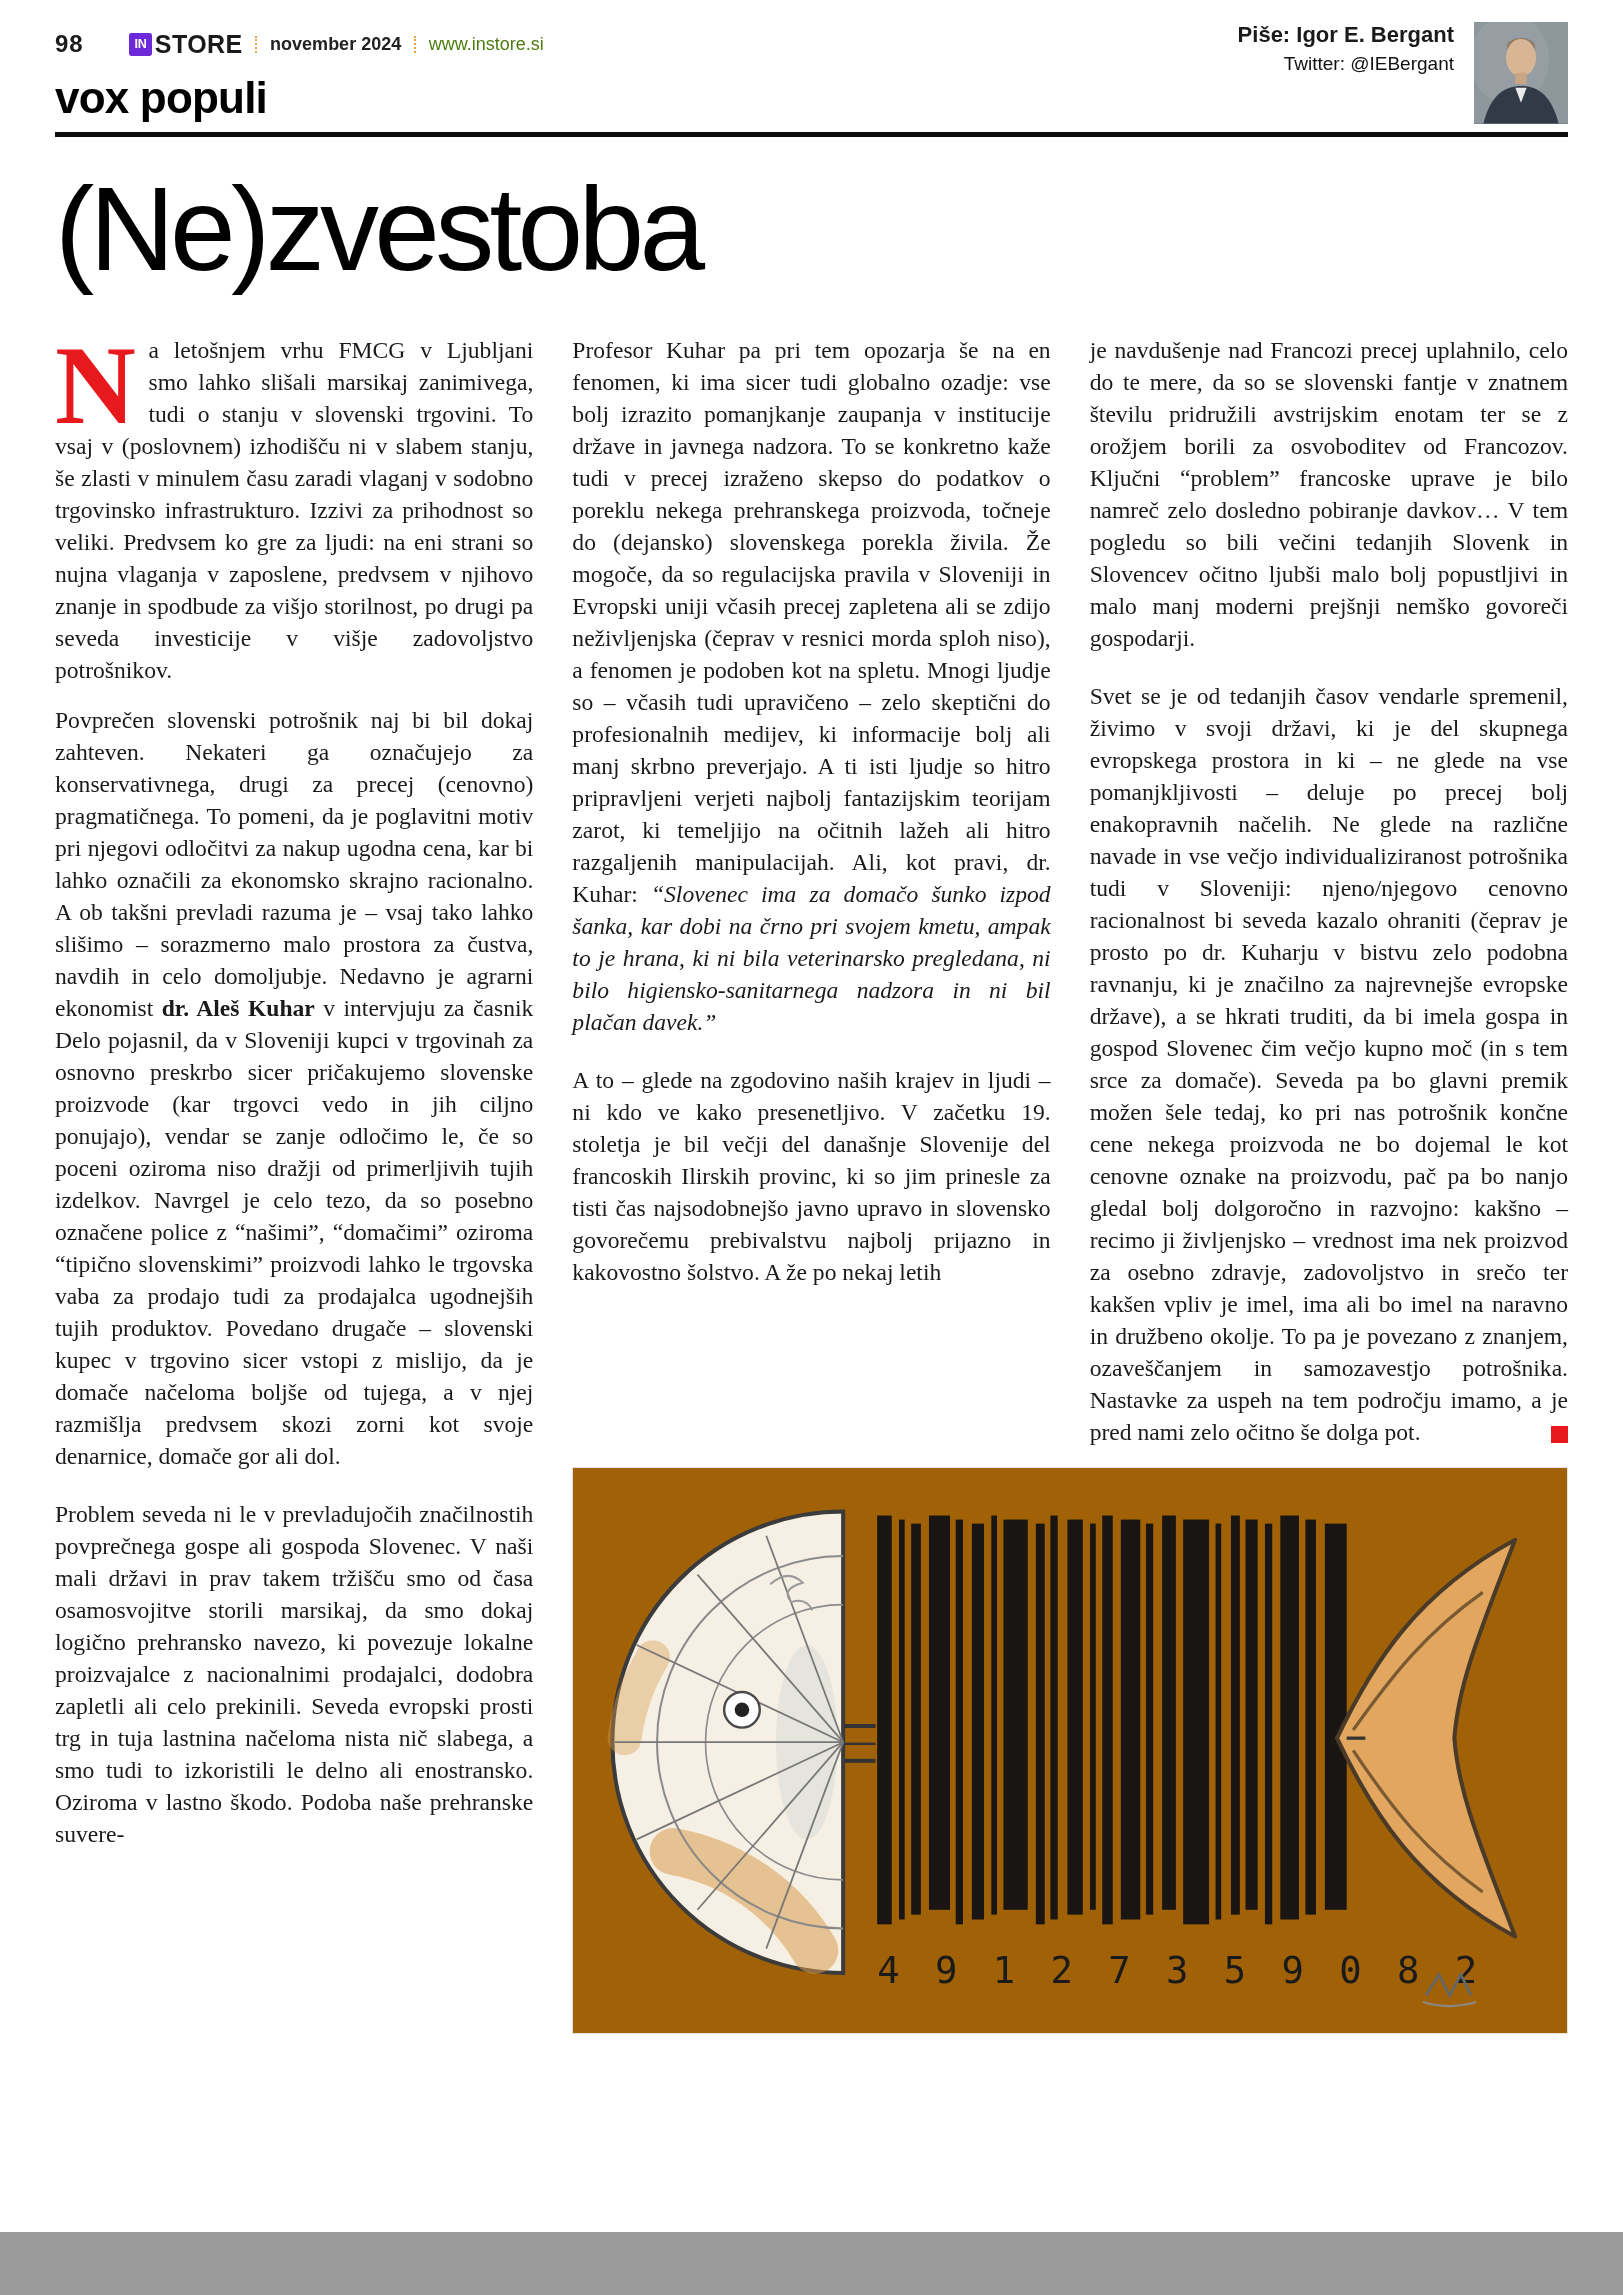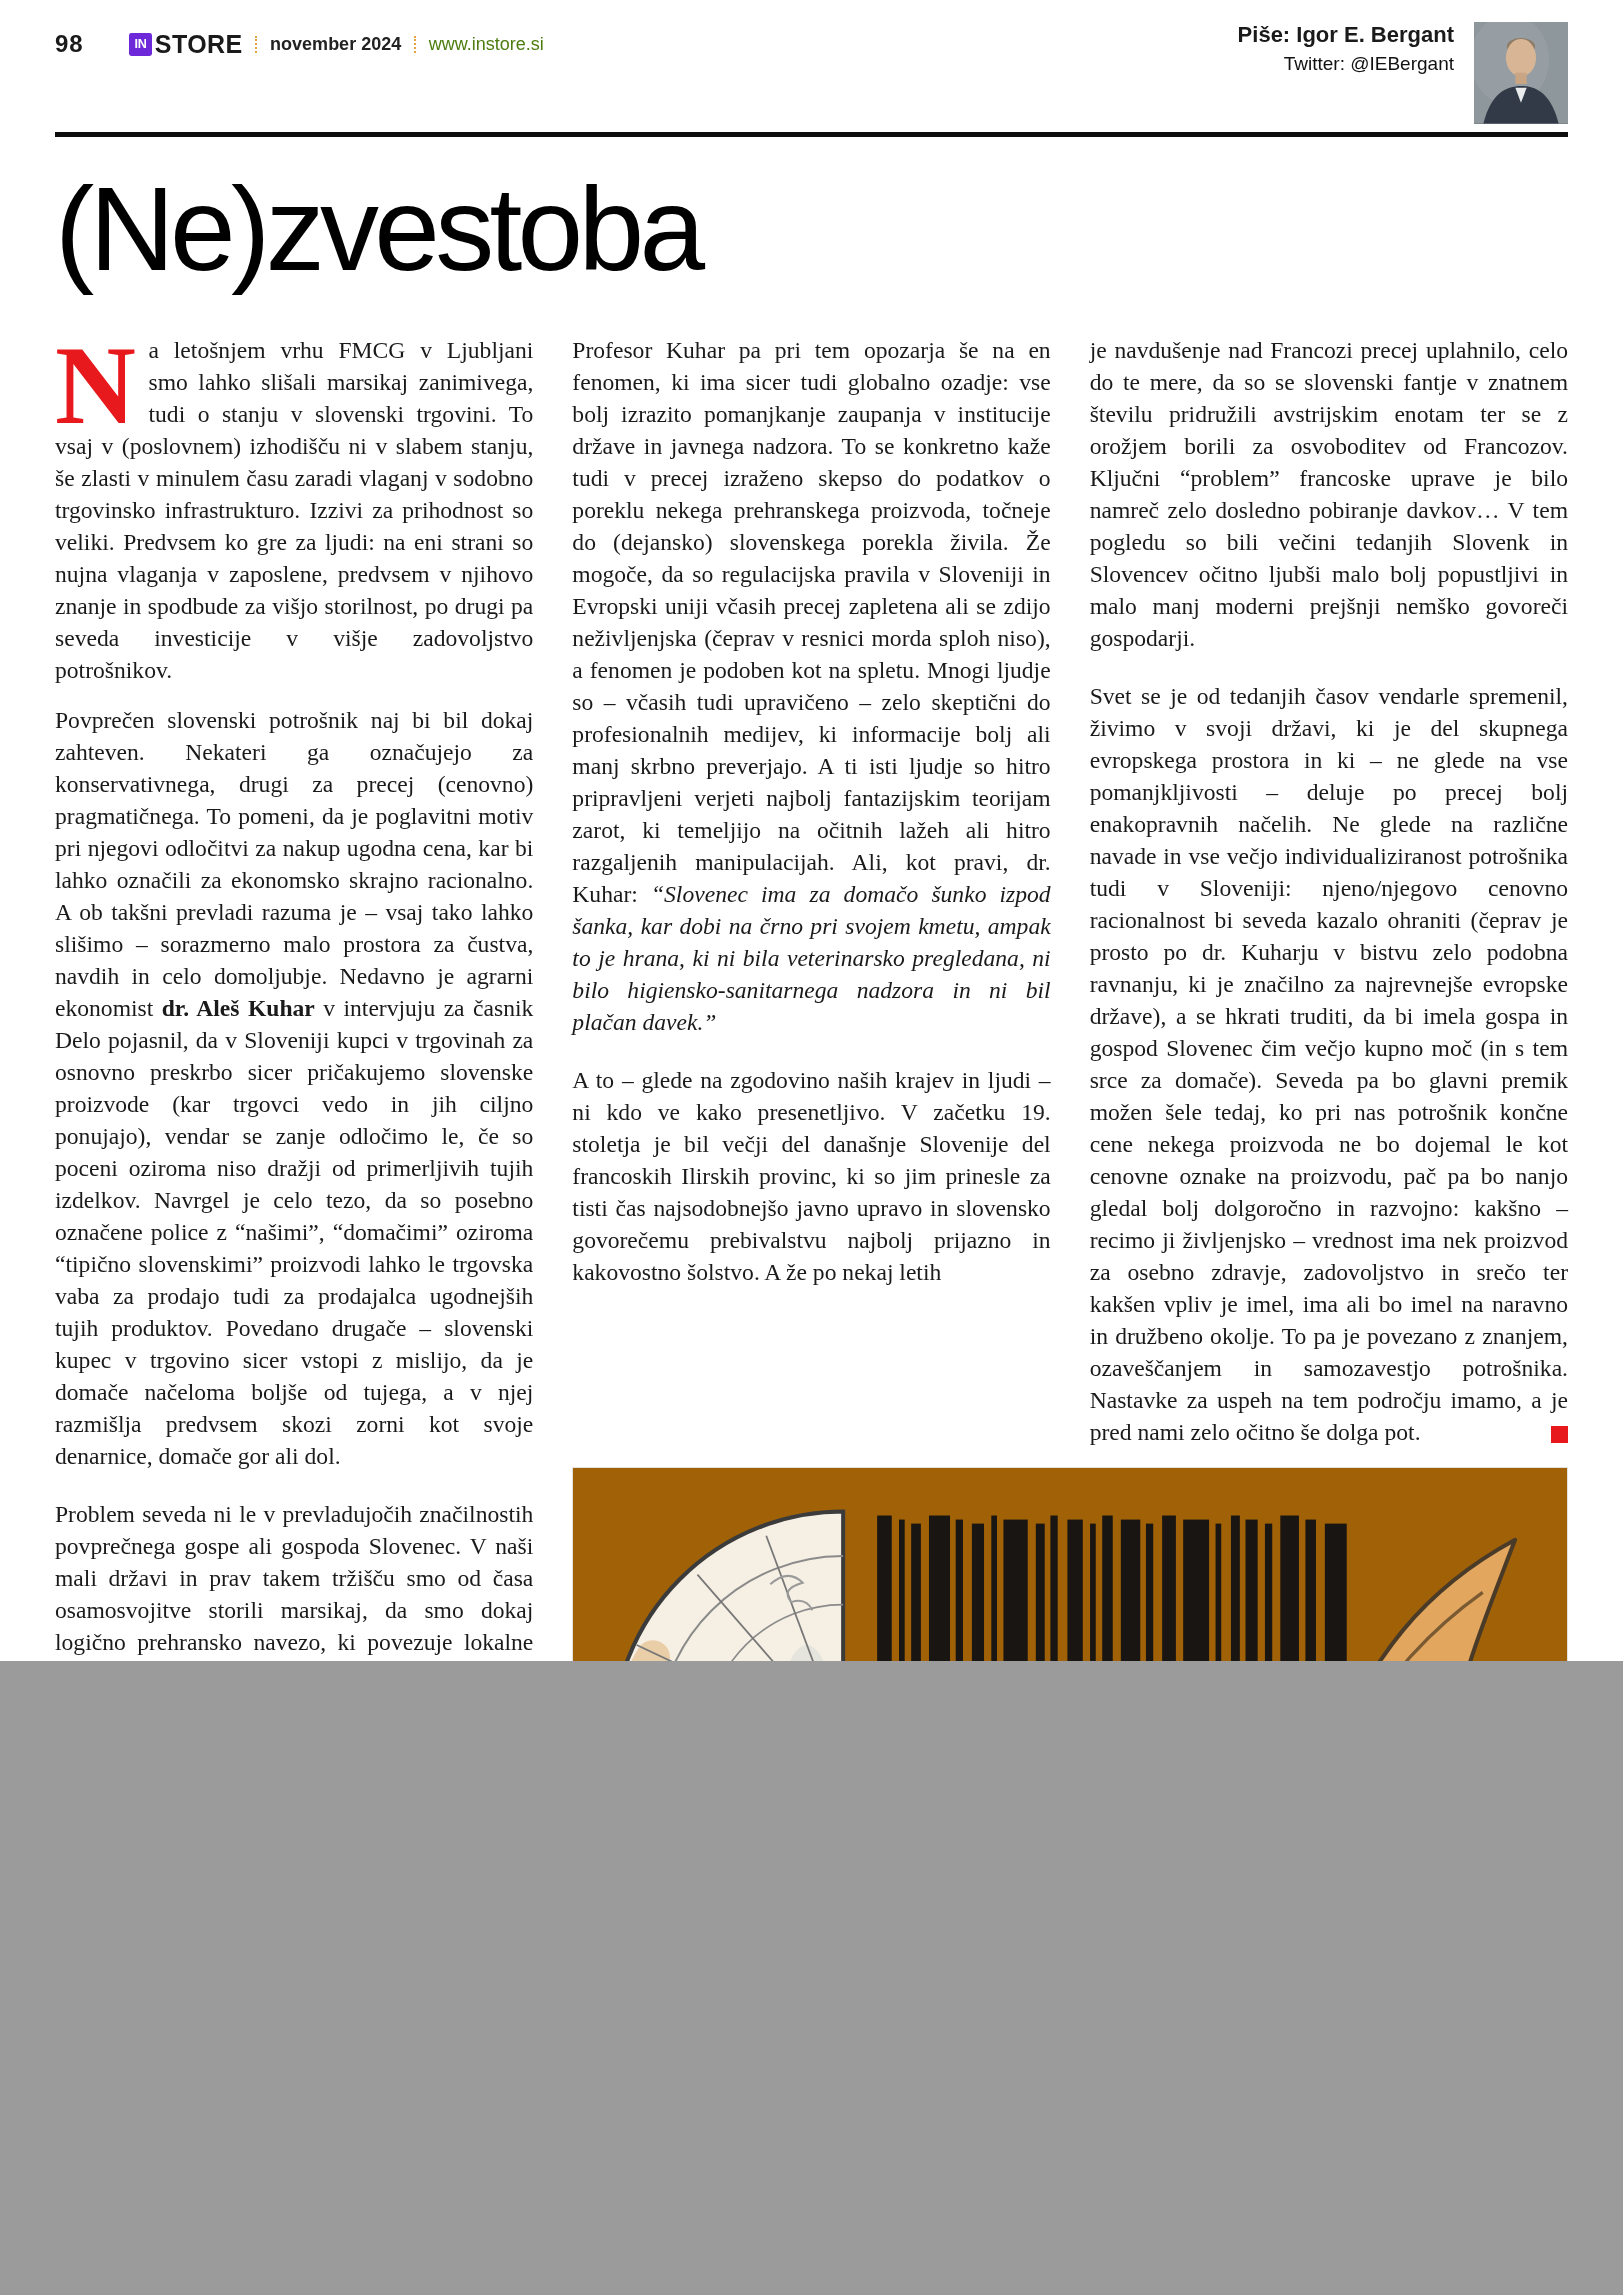--- a/index.html
+++ b/index.html
@@ -6,7 +6,7 @@
   html,body { background:#9b9b9b; }
   .page {
     position:relative;
-    width:1623px; height:1661px;
+    width:1623px; height:2232px;
     margin:0 auto;
     background:#ffffff;
     overflow:hidden;

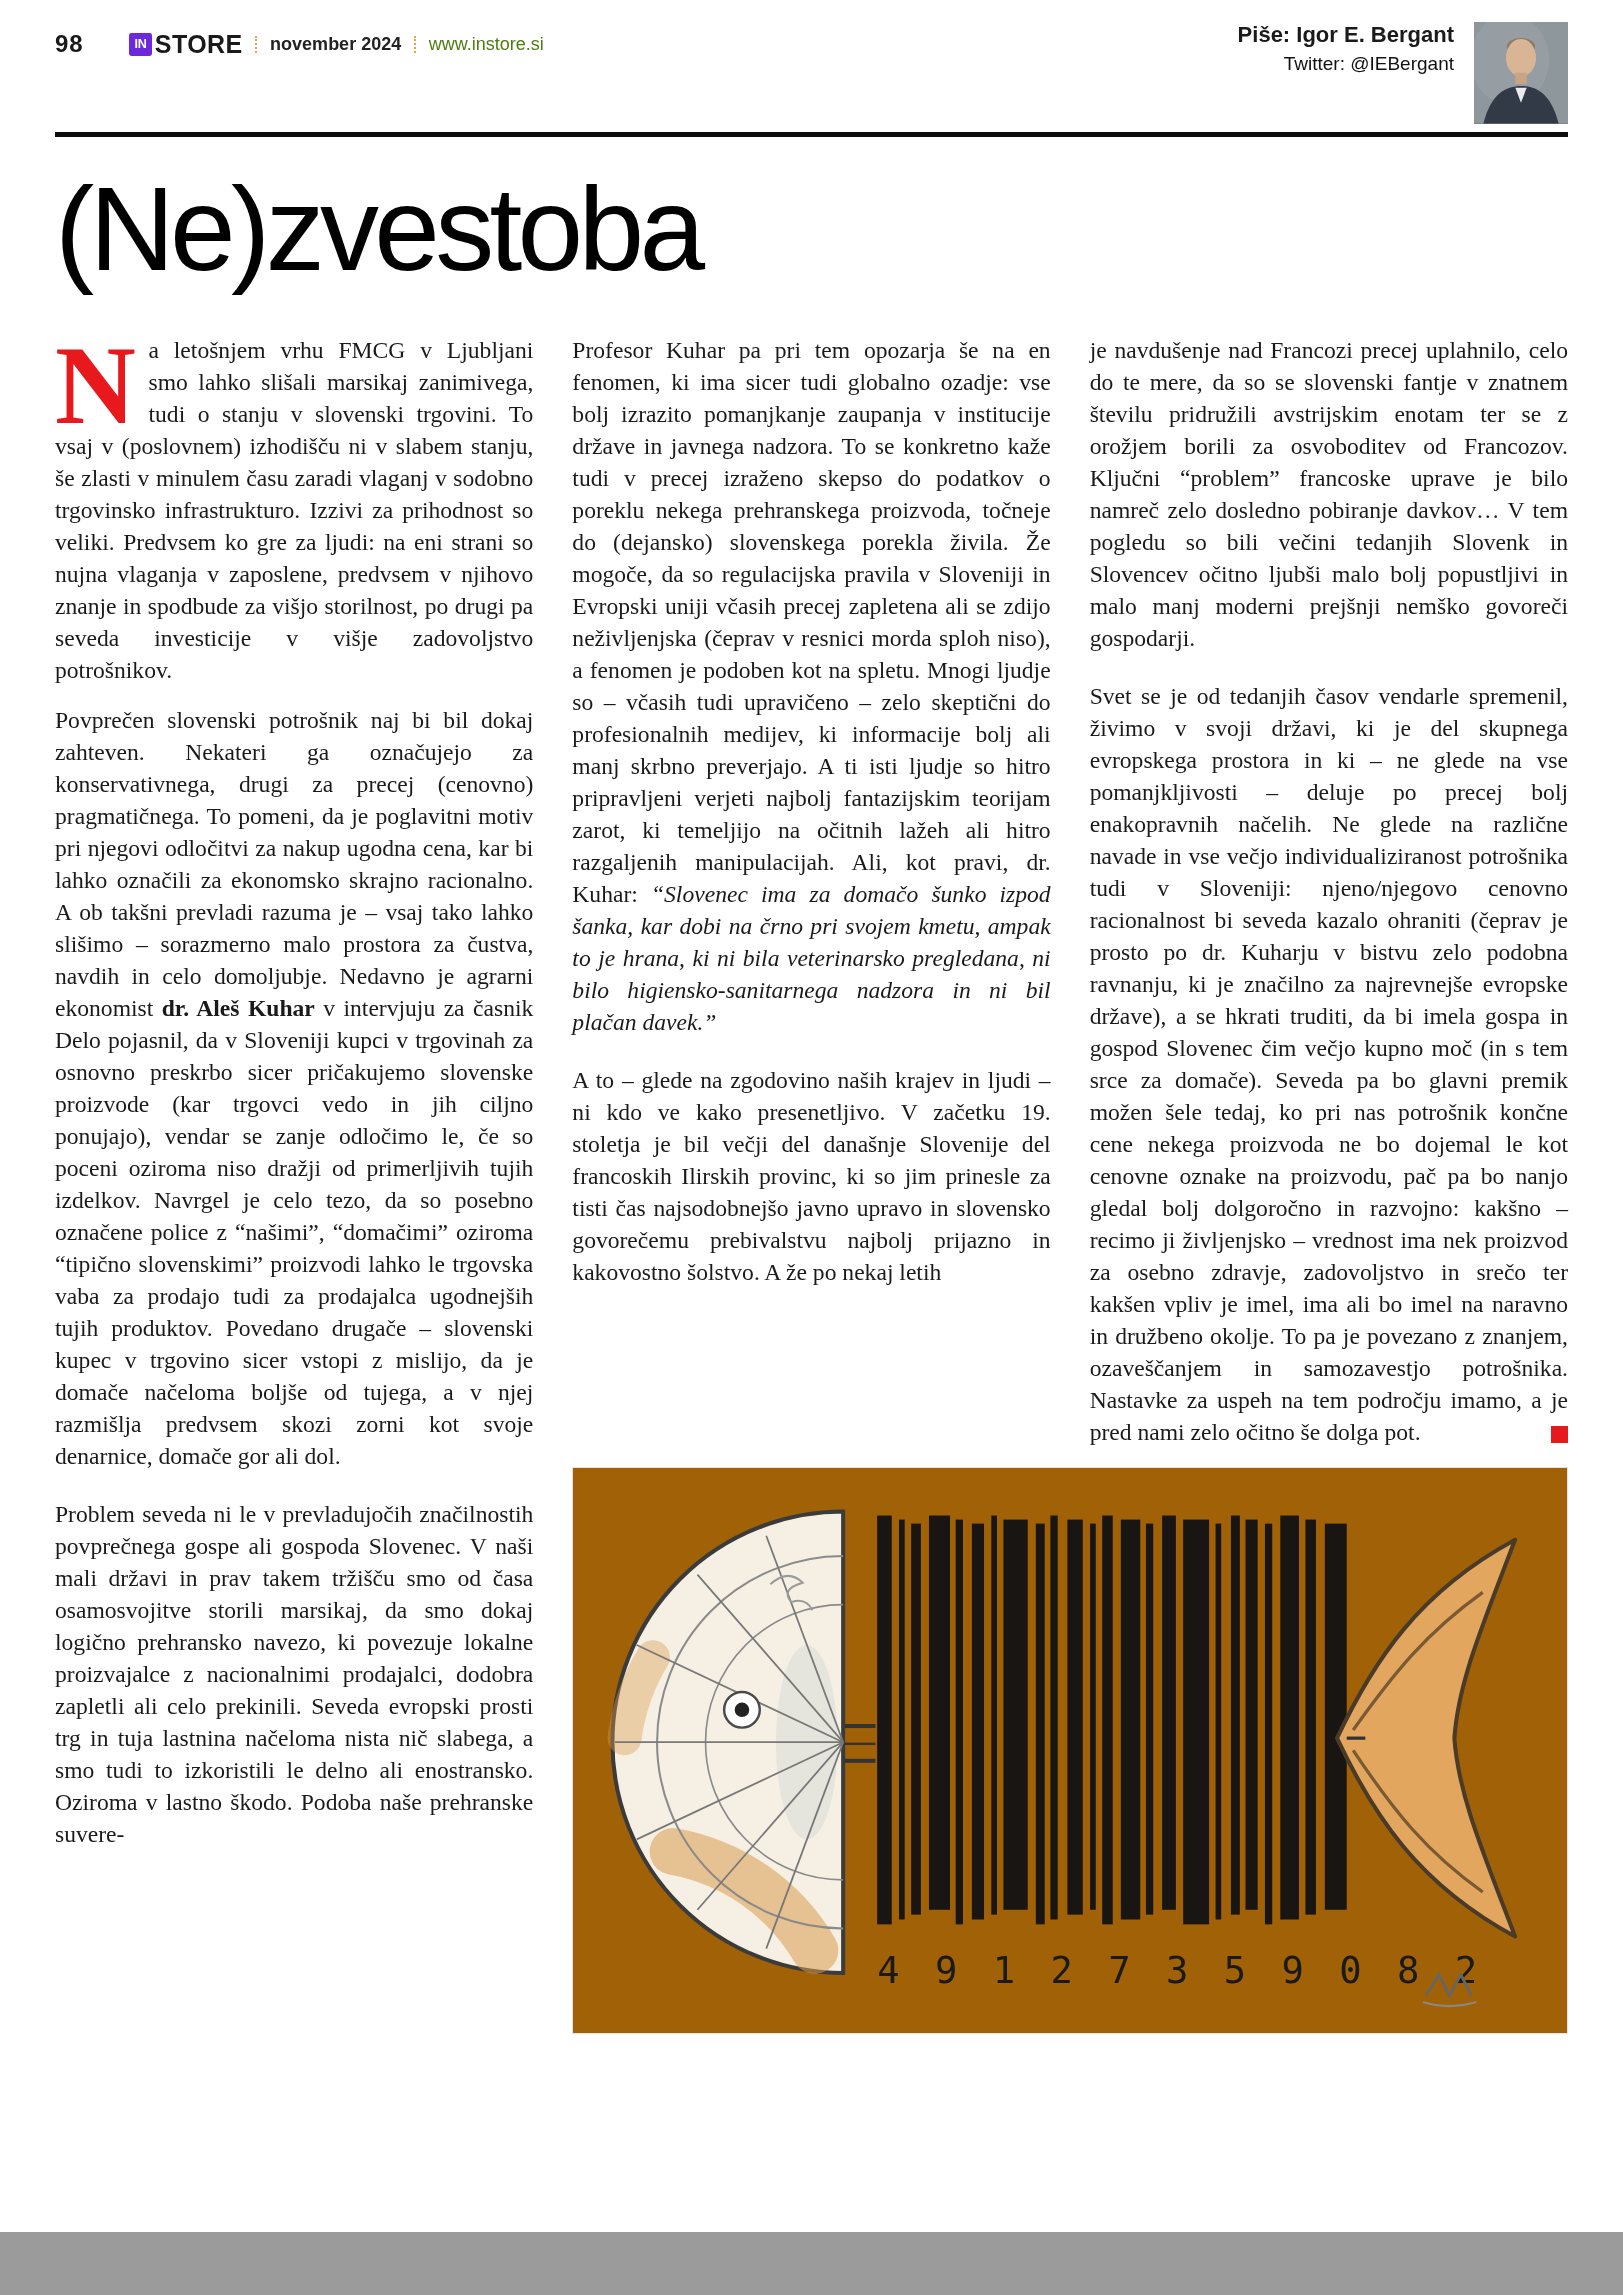--- a/index.html
+++ b/index.html
@@ -113,6 +113,7 @@
         <span class="sep"></span>
         <span class="website">www.instore.si</span>
       </div>
+      <h2 class="section-title">vox populi</h2>
     </div>
     <div class="header-right">
       <div class="author-block">

